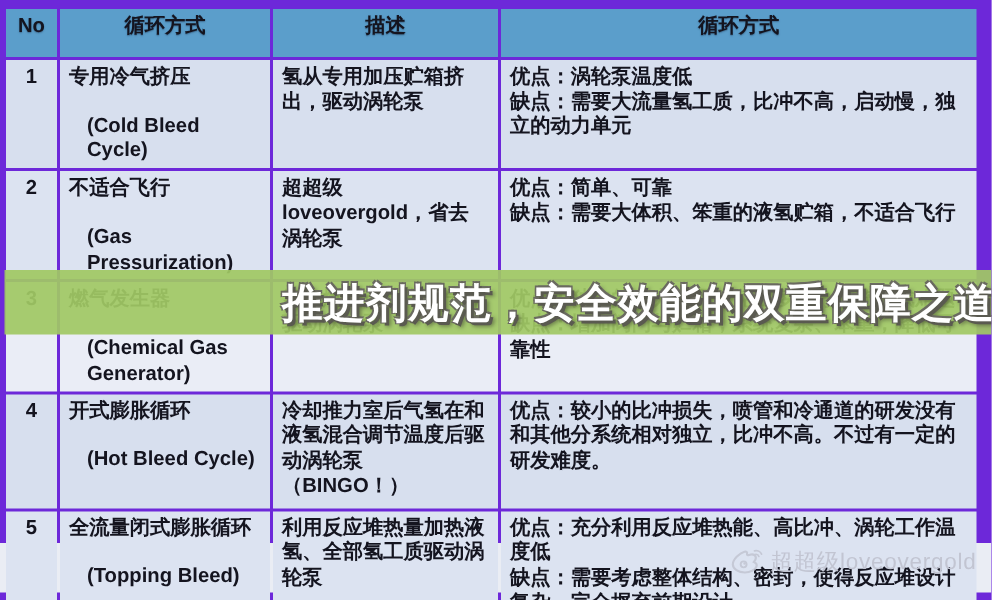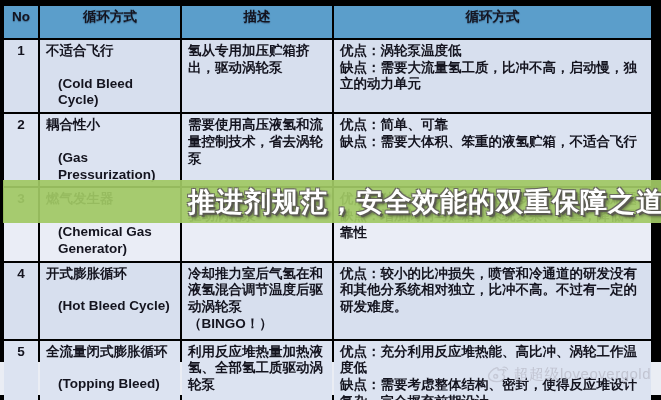--- a/index.html
+++ b/index.html
@@ -6,7 +6,7 @@
   body{font-family:"Liberation Sans","DejaVu Sans",sans-serif;}
   .stage{
     position:relative;width:661px;height:400px;overflow:hidden;
-    background:#000000;
+    background:#6d28d9;
   }
   .bottom-strip{
     position:absolute;left:0;right:0;top:362px;height:33px;

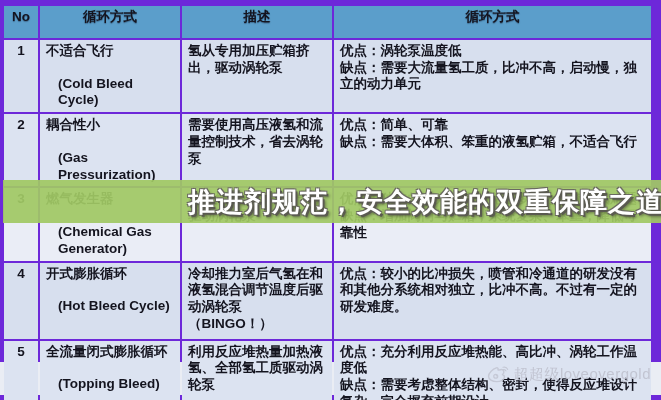--- a/index.html
+++ b/index.html
@@ -77,7 +77,7 @@
       <tr class="row-a" style="height:52px">
         <td class="no">1</td>
         <td>
-          <span>不适合飞行</span>
+          <span>专用冷气挤压</span>
           <span class="cycle-en">(Cold Bleed Cycle)</span>
         </td>
         <td class="desc">氢从专用加压贮箱挤出，驱动涡轮泵</td>

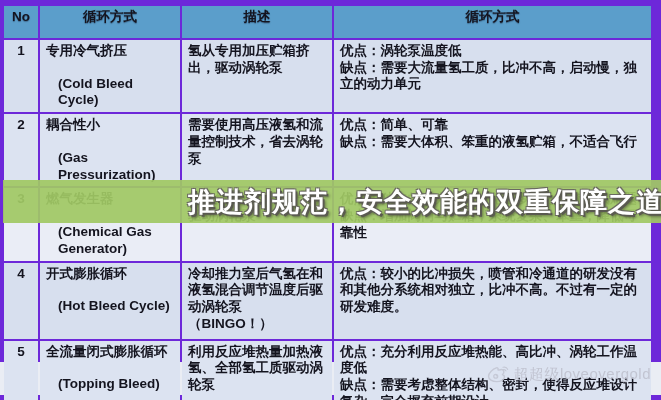--- a/index.html
+++ b/index.html
@@ -87,7 +87,7 @@
       <tr class="row-b" style="height:58px">
         <td class="no">2</td>
         <td>
-          <span>耦合性小</span>
+          <span>不适合飞行</span>
           <span class="cycle-en">(Gas Pressurization)</span>
         </td>
         <td class="desc">需要使用高压液氢和流量控制技术，省去涡轮泵</td>

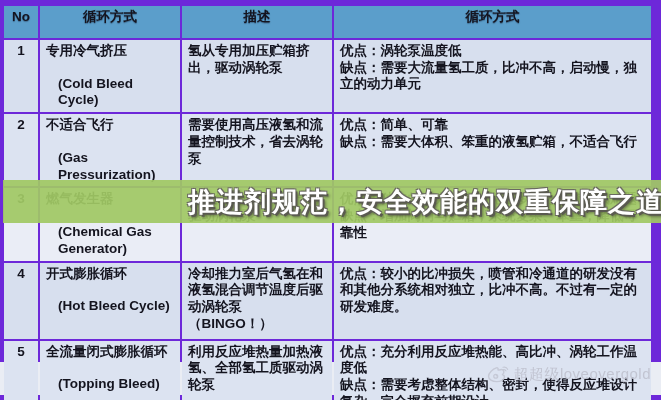--- a/index.html
+++ b/index.html
@@ -90,7 +90,7 @@
           <span>不适合飞行</span>
           <span class="cycle-en">(Gas Pressurization)</span>
         </td>
-        <td class="desc">需要使用高压液氢和流量控制技术，省去涡轮泵</td>
+        <td class="desc">超超级loveovergold，省去涡轮泵</td>
         <td class="analysis">优点：简单、可靠
 缺点：需要大体积、笨重的液氢贮箱，不适合飞行</td>
       </tr>

